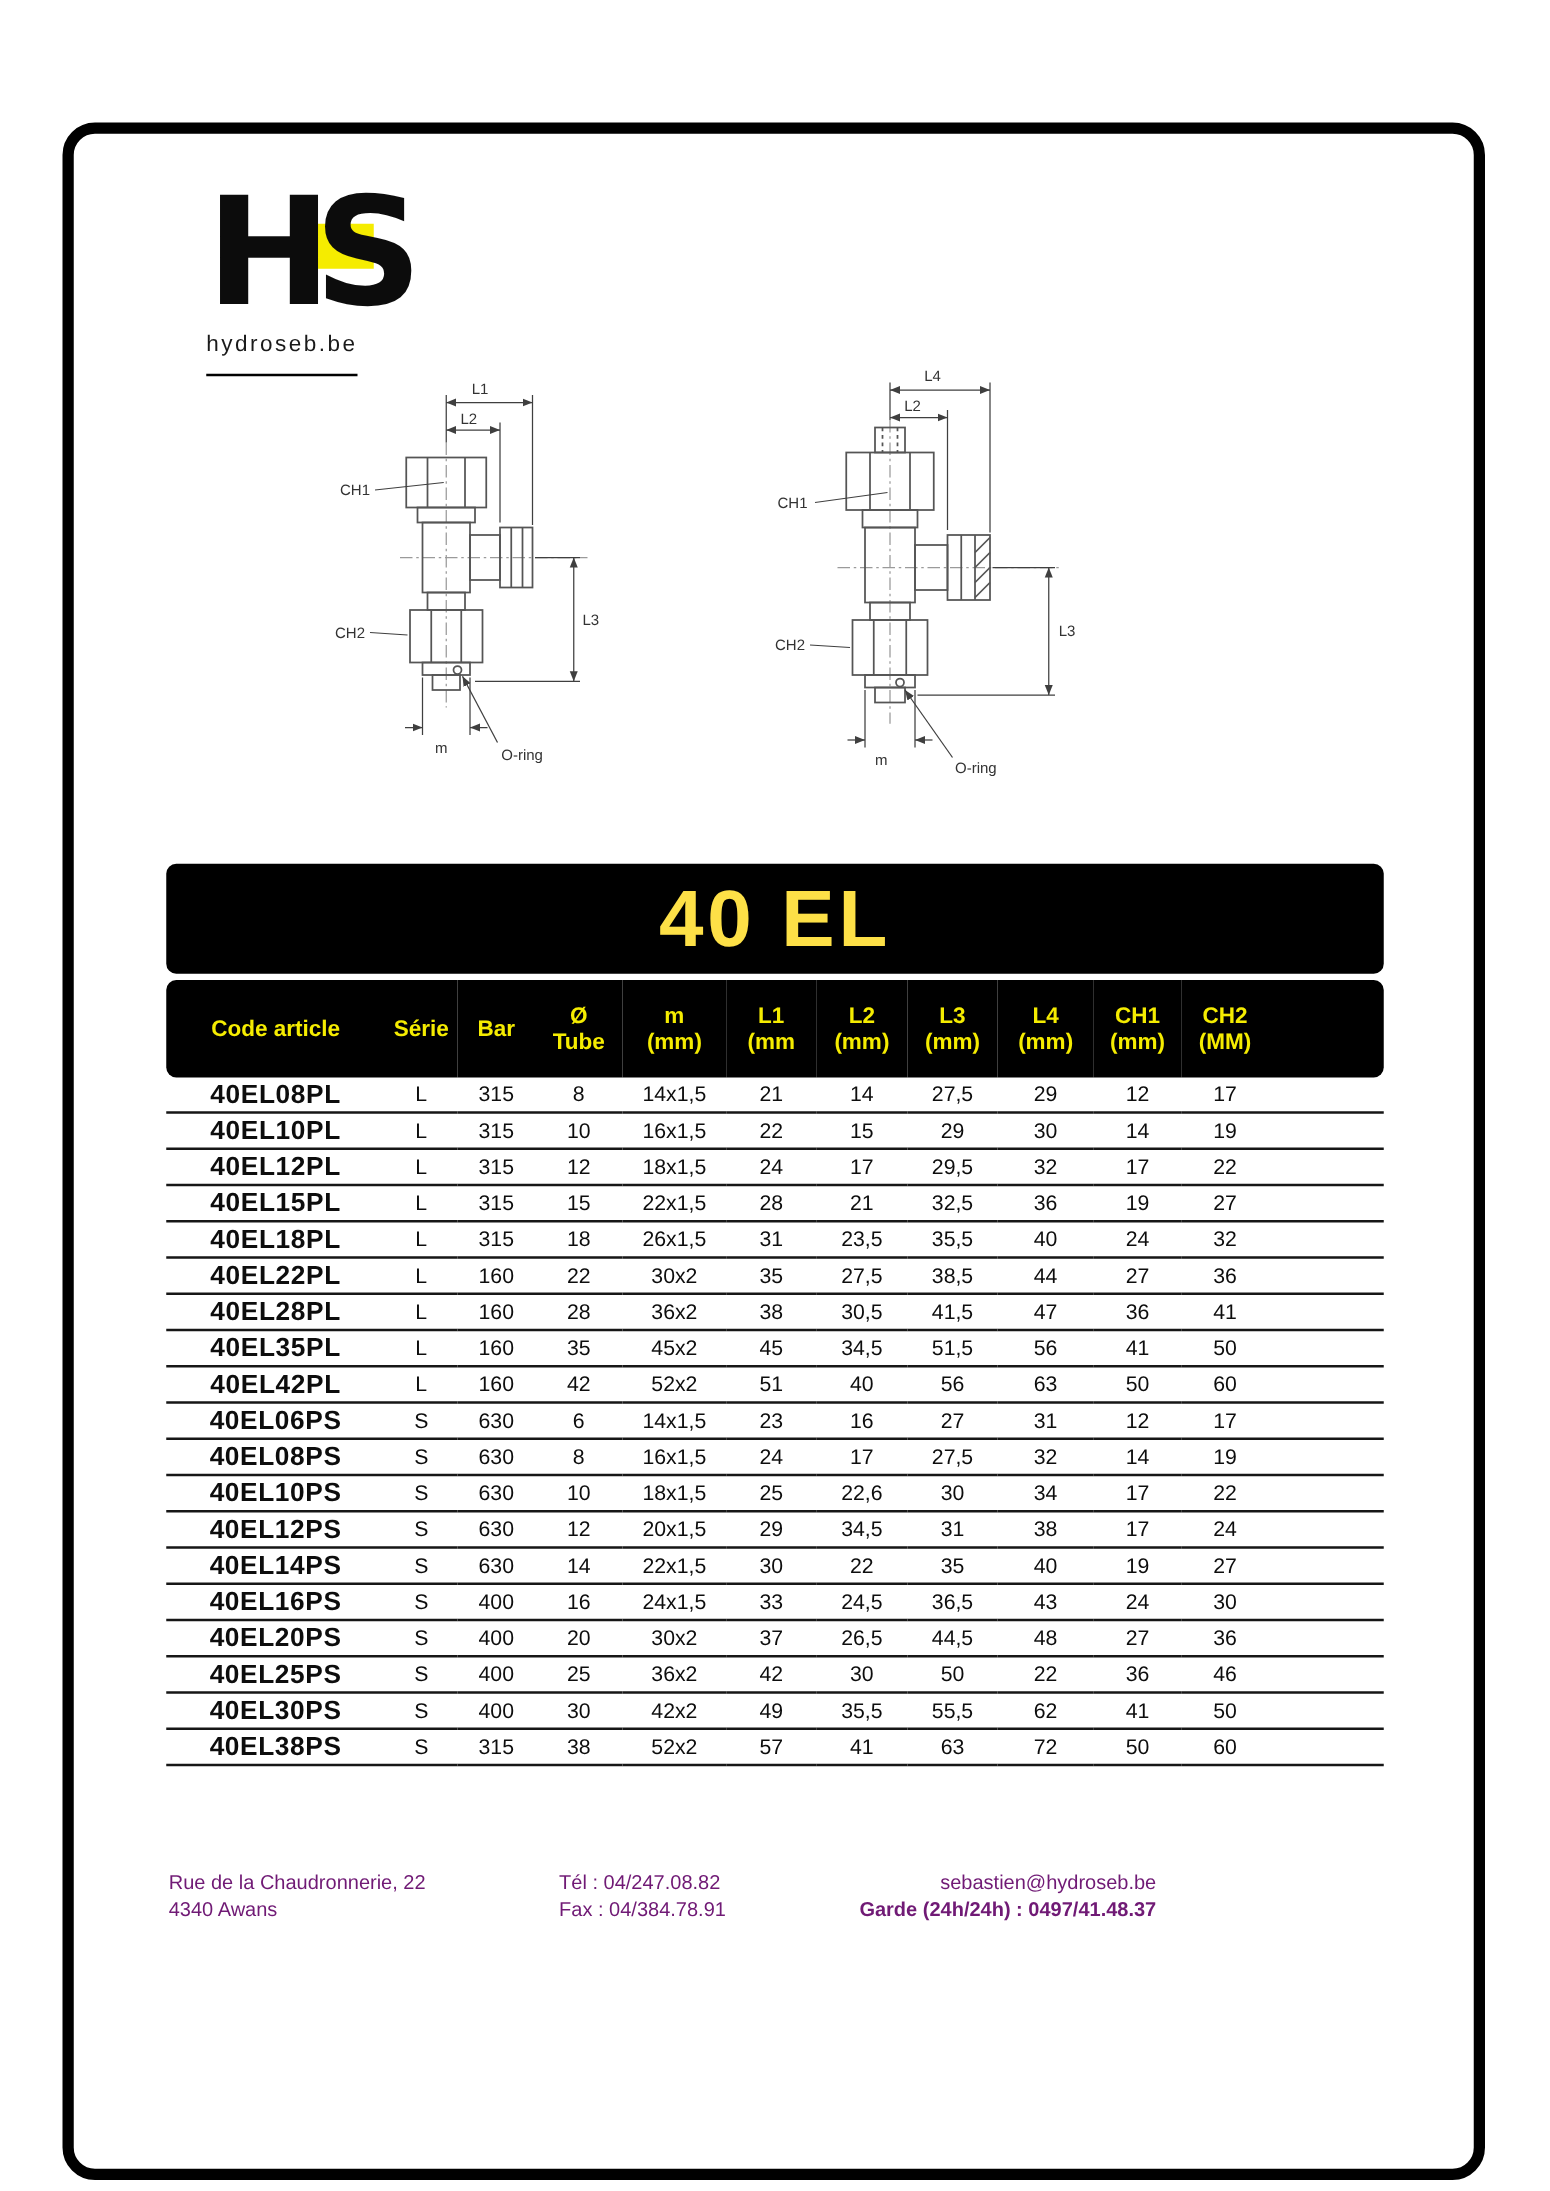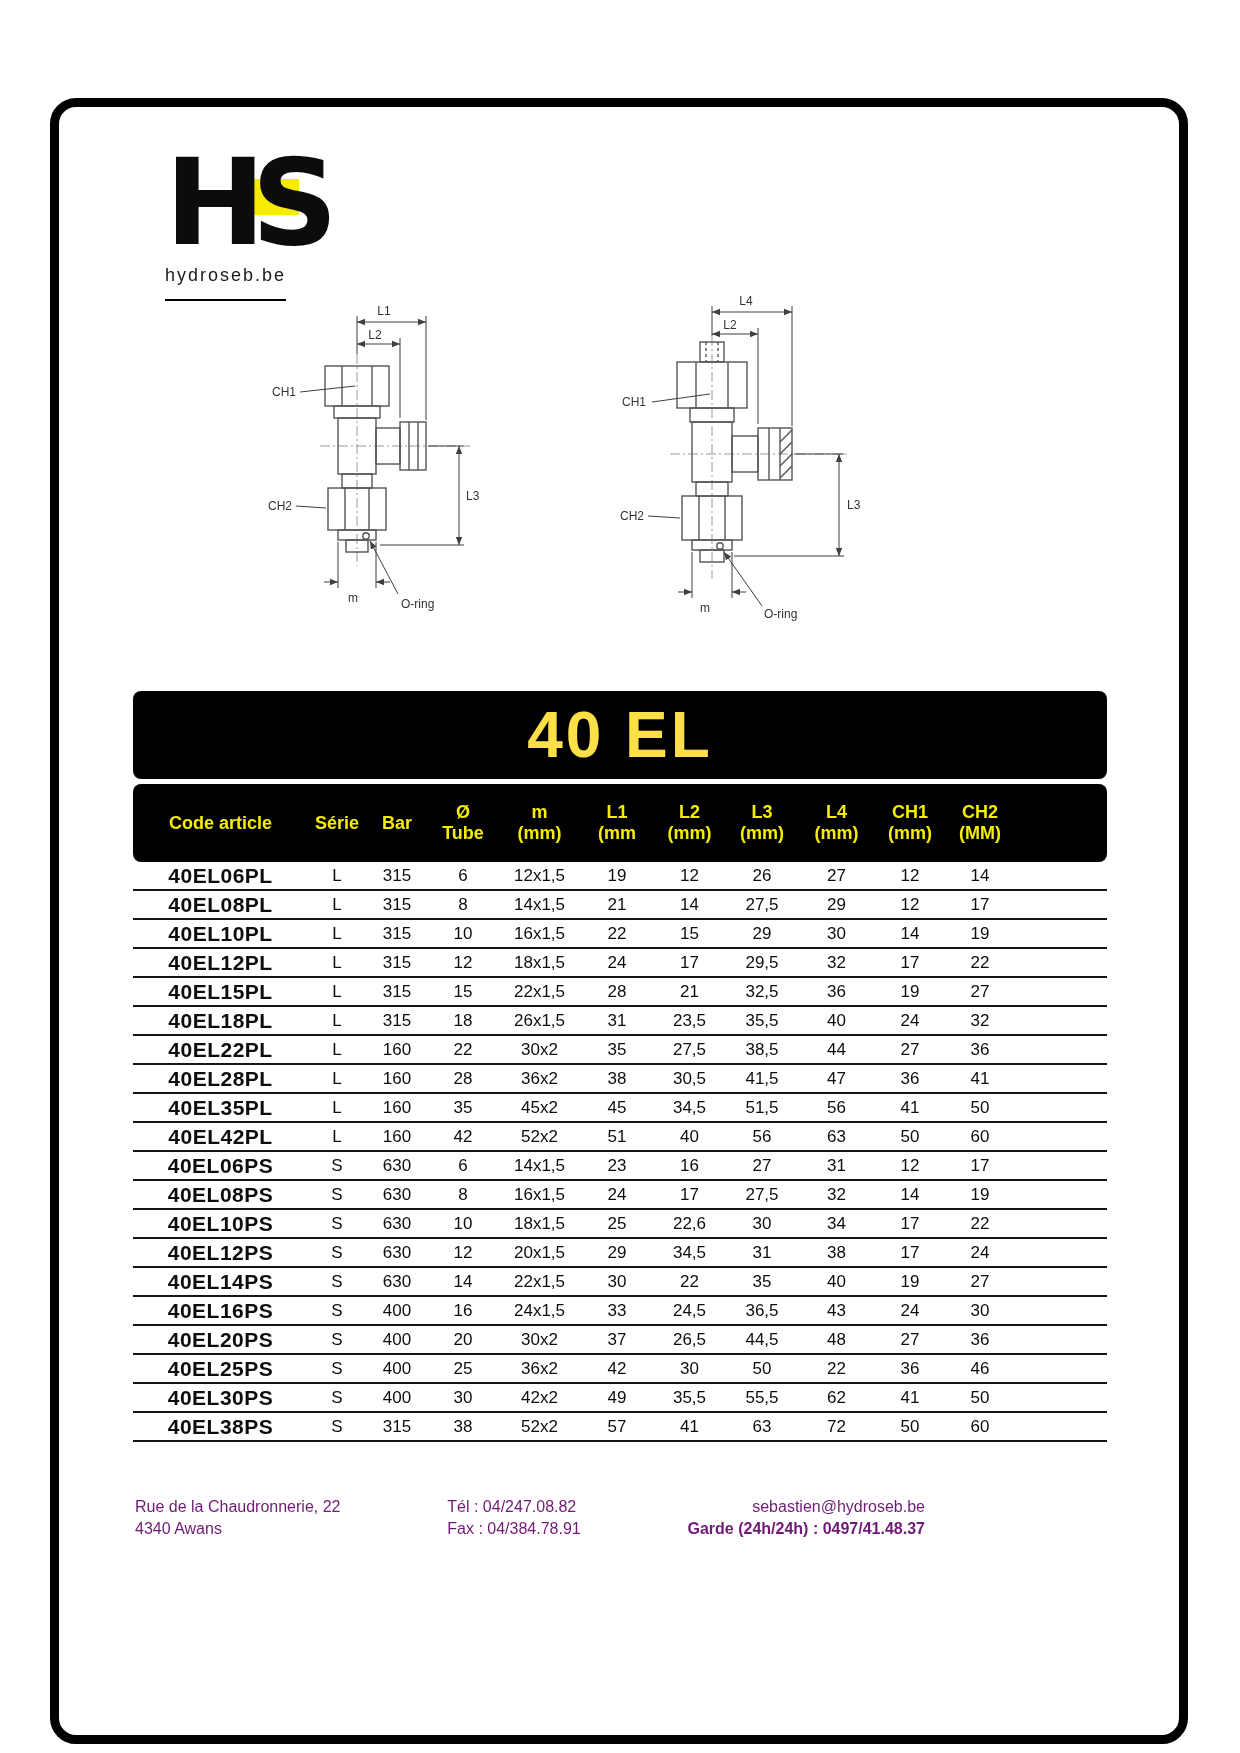--- a/index.html
+++ b/index.html
@@ -245,19 +245,6 @@
       </thead>
       <tbody>
           <tr>
-      <td class="code">40EL06PL</td>
-      <td>L</td>
-      <td>315</td>
-      <td>6</td>
-      <td>12x1,5</td>
-      <td>19</td>
-      <td>12</td>
-      <td>26</td>
-      <td>27</td>
-      <td>12</td>
-      <td>14</td>
-    </tr>
-          <tr>
       <td class="code">40EL08PL</td>
       <td>L</td>
       <td>315</td>

